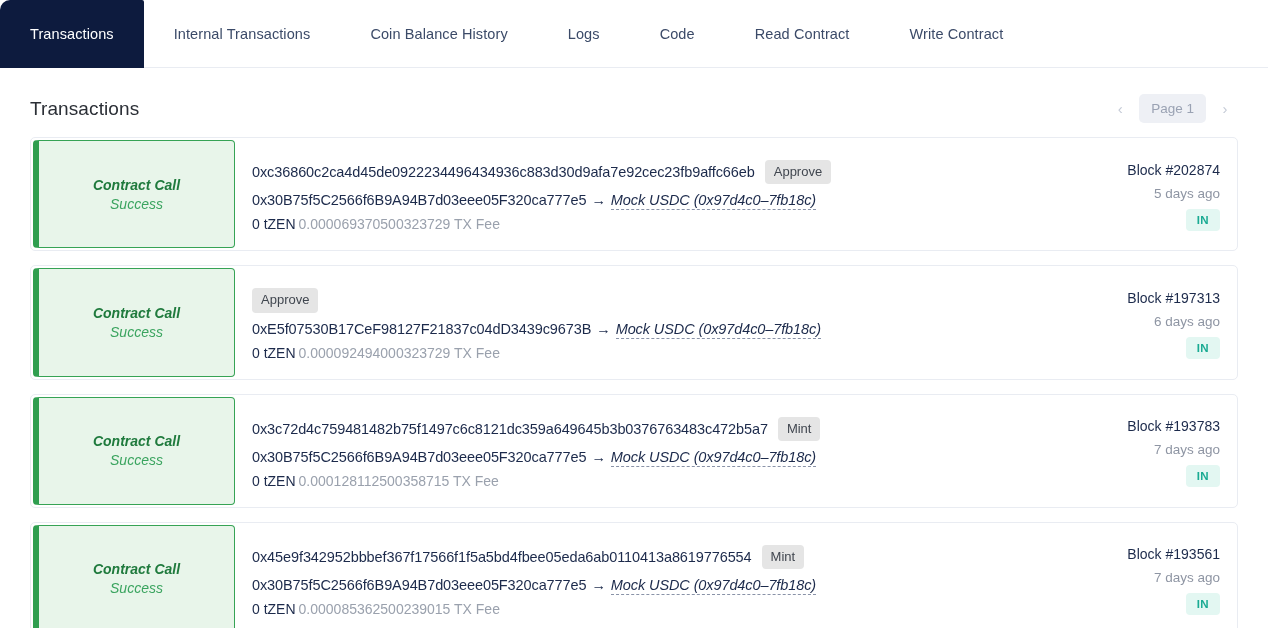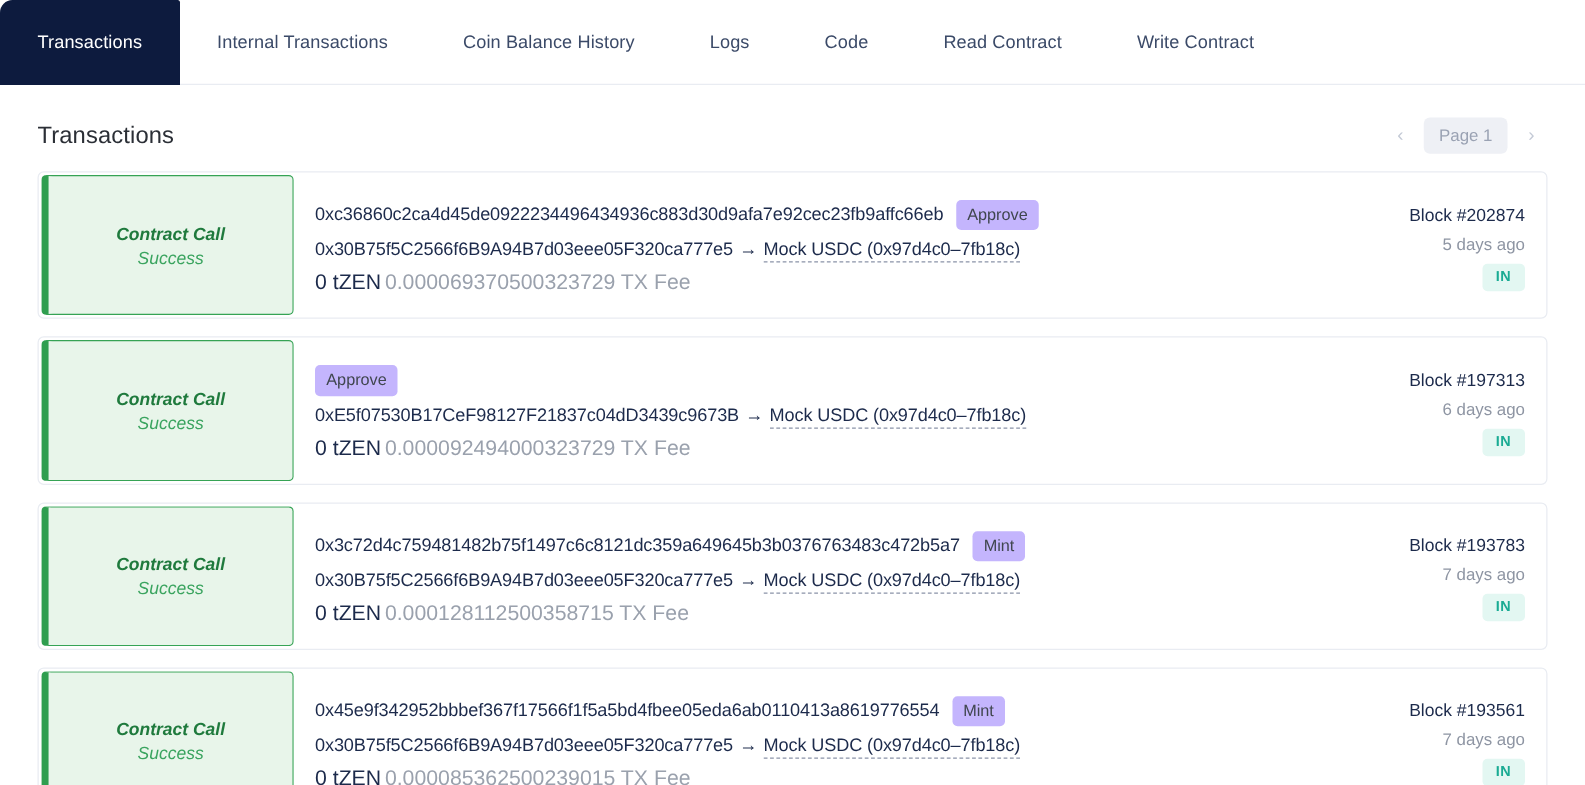--- a/index.html
+++ b/index.html
@@ -164,7 +164,7 @@
     white-space: nowrap;
   }
   .method-badge {
-    background: #c4b5fd;
+    background: #e5e5e5;
     color: #40464f;
     font-size: 13px;
     padding: 4px 9px;

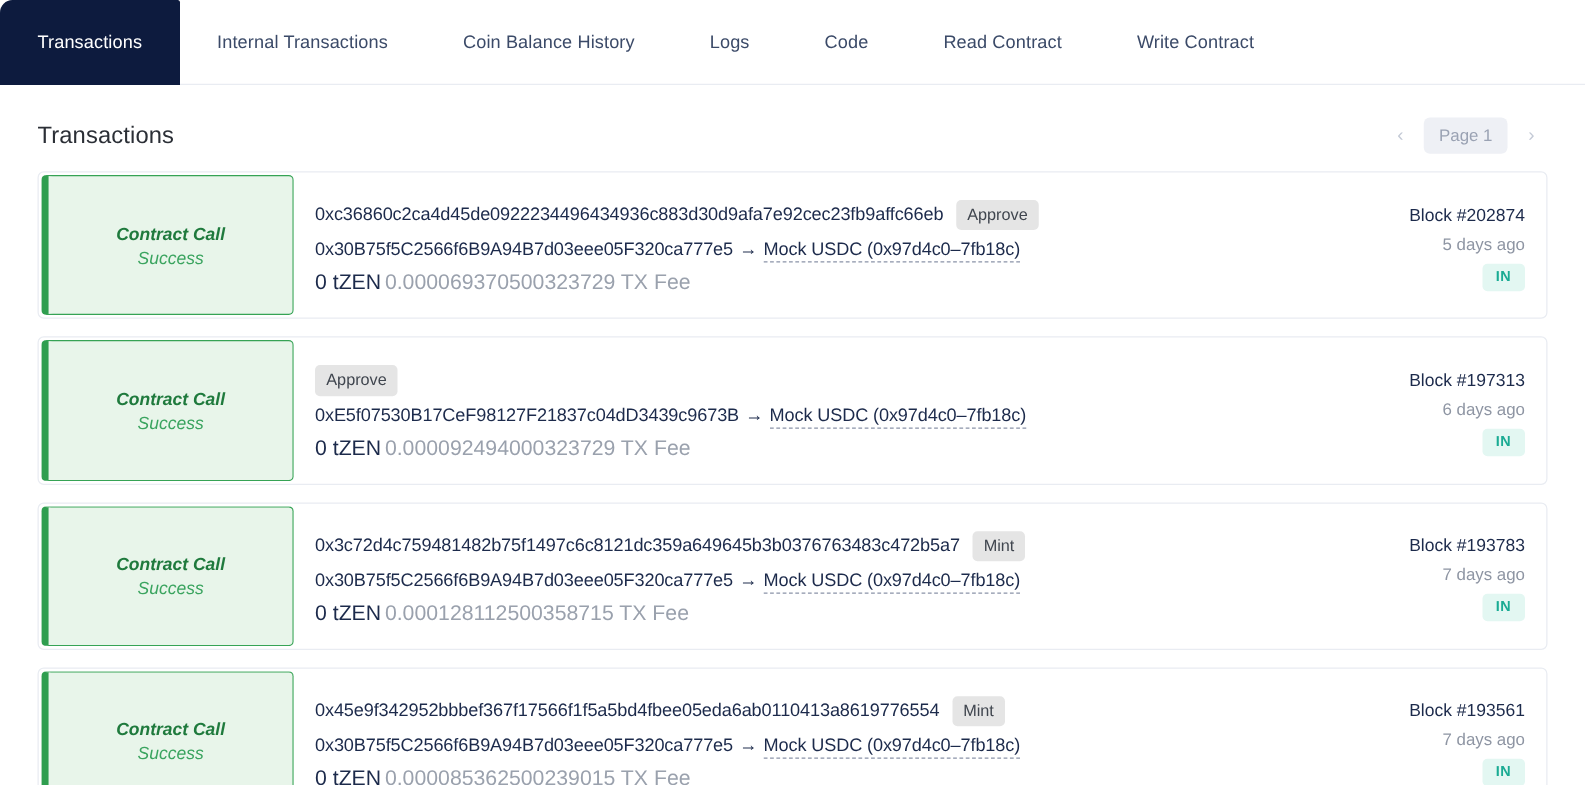--- a/index.html
+++ b/index.html
@@ -186,6 +186,7 @@
     border-bottom: 1px dashed #8a93a8;
     padding-bottom: 1px;
     cursor: pointer;
+    font-style: italic;
   }
 
   .line-fee {

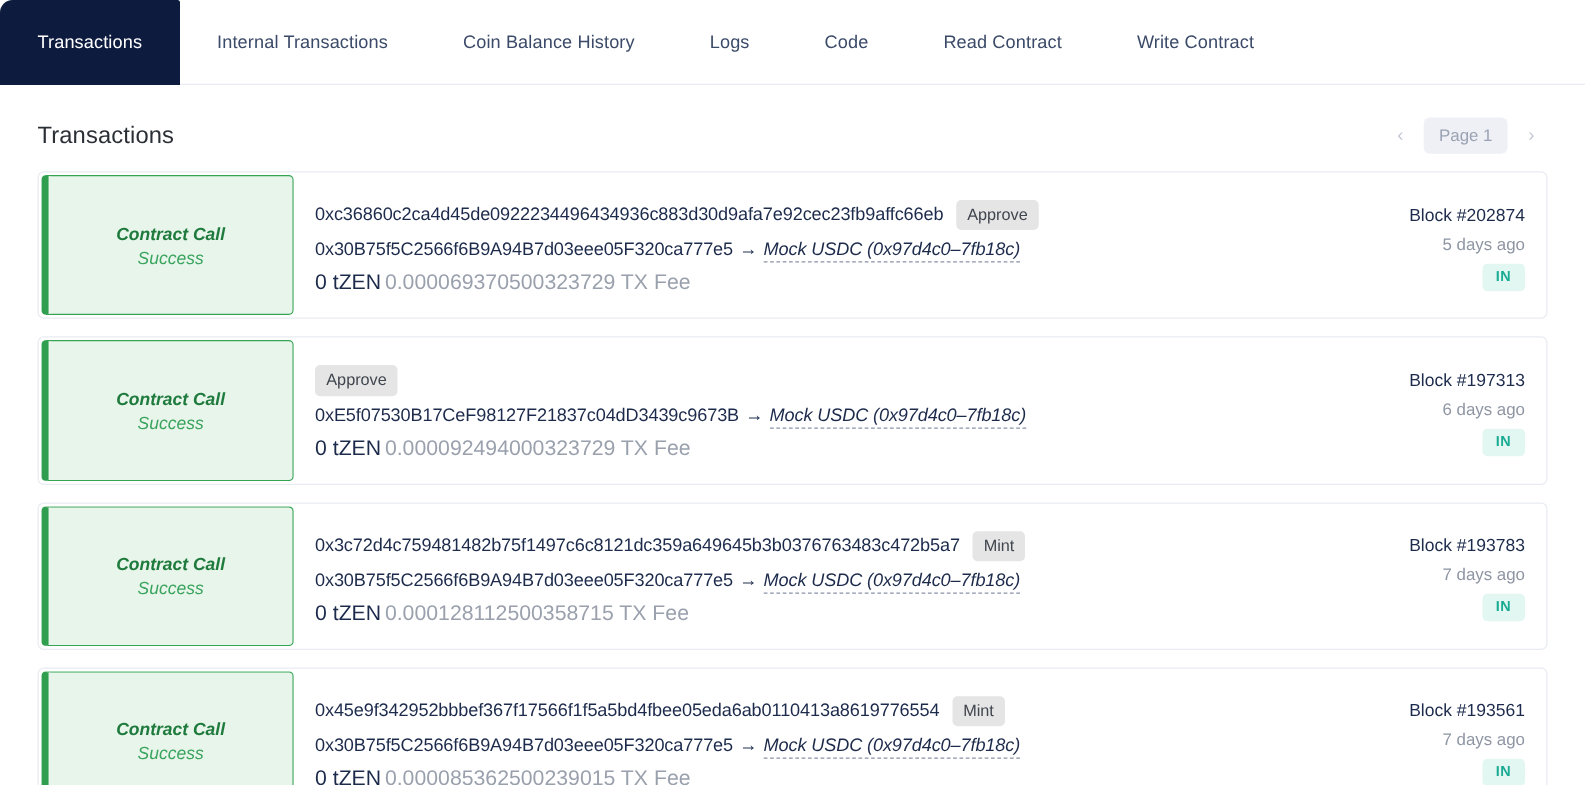--- a/index.html
+++ b/index.html
@@ -190,7 +190,7 @@
   }
 
   .line-fee {
-    font-size: 17px;
+    font-size: 14px;
     white-space: nowrap;
   }
   .val { color: #1c2a4b; }

